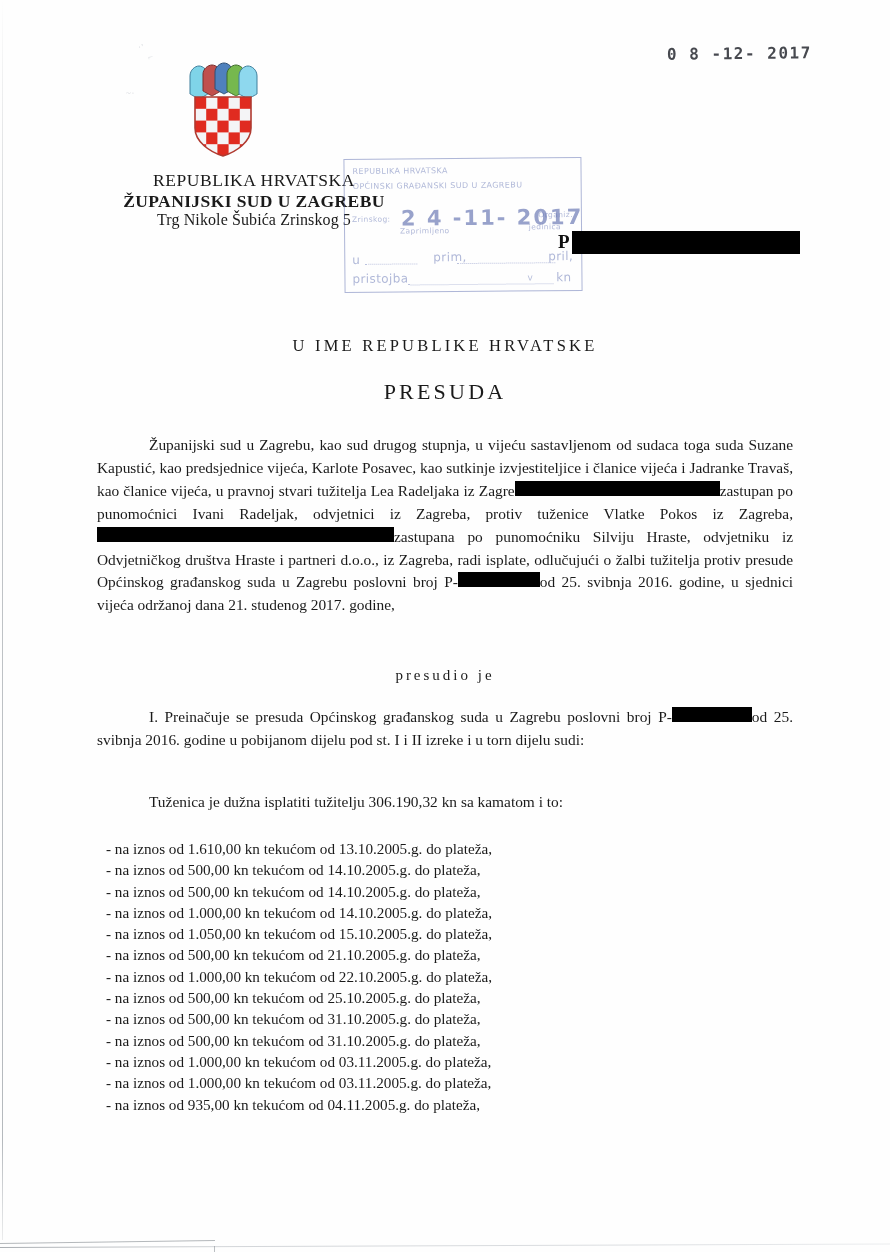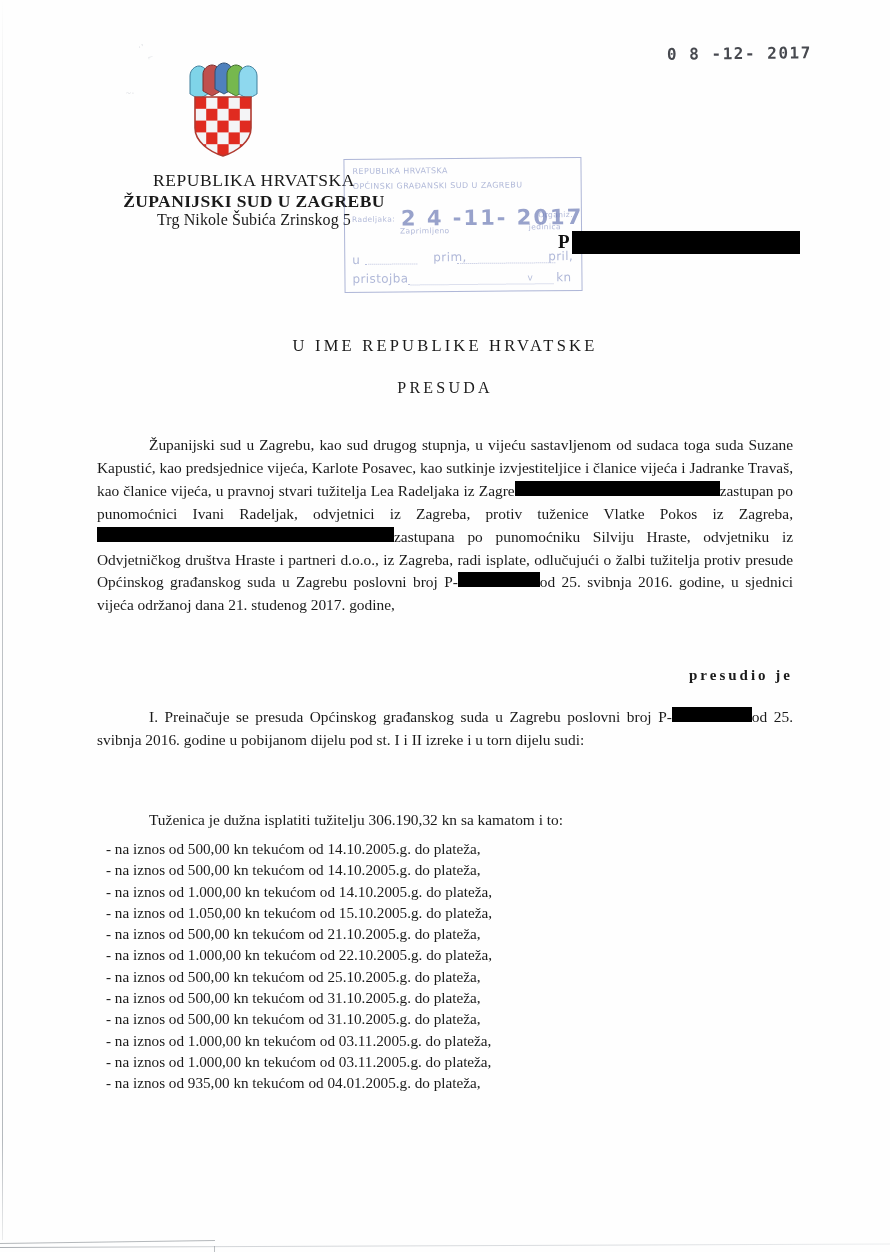--- a/index.html
+++ b/index.html
@@ -301,7 +301,7 @@
   <div class="recv-stamp">
     <div class="rs-row rs-line1">REPUBLIKA HRVATSKA</div>
     <div class="rs-row rs-line2">OPĆINSKI GRAĐANSKI SUD U ZAGREBU</div>
-    <div class="rs-row rs-left1">Radeljaka:</div>
+    <div class="rs-row rs-left1">Zrinskog:</div>
     <div class="rs-row rs-left2">Zaprimljeno</div>
     <div class="rs-row rs-date">2 4 -11- 2017</div>
     <div class="rs-row rs-right1">Organiz.</div>

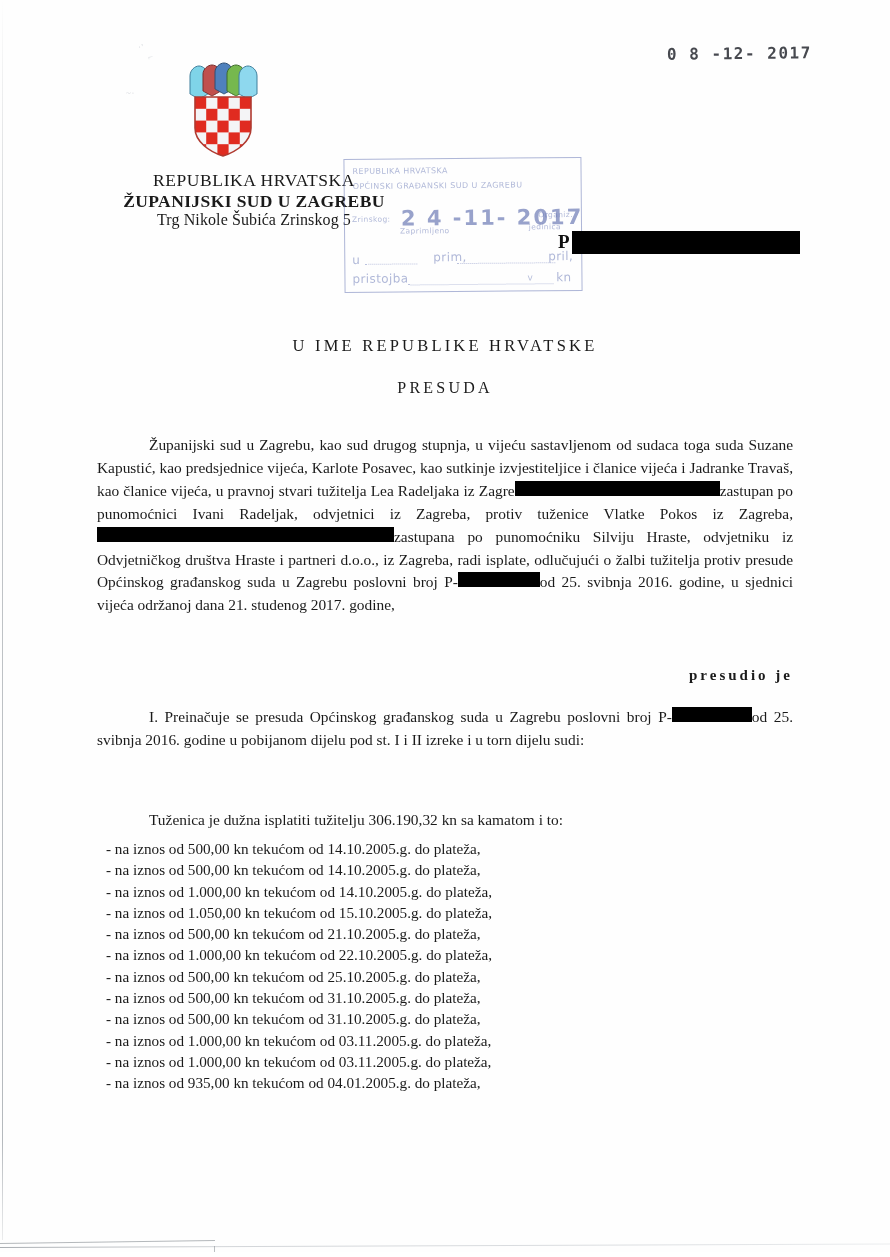--- a/index.html
+++ b/index.html
@@ -199,7 +199,7 @@
     left: 0; top: 379px;
     width: 696px;
     text-align: center;
-    font-size: 16px;
+    font-size: 22px;
     letter-spacing: 3.2px;
     font-weight: 400;
   }

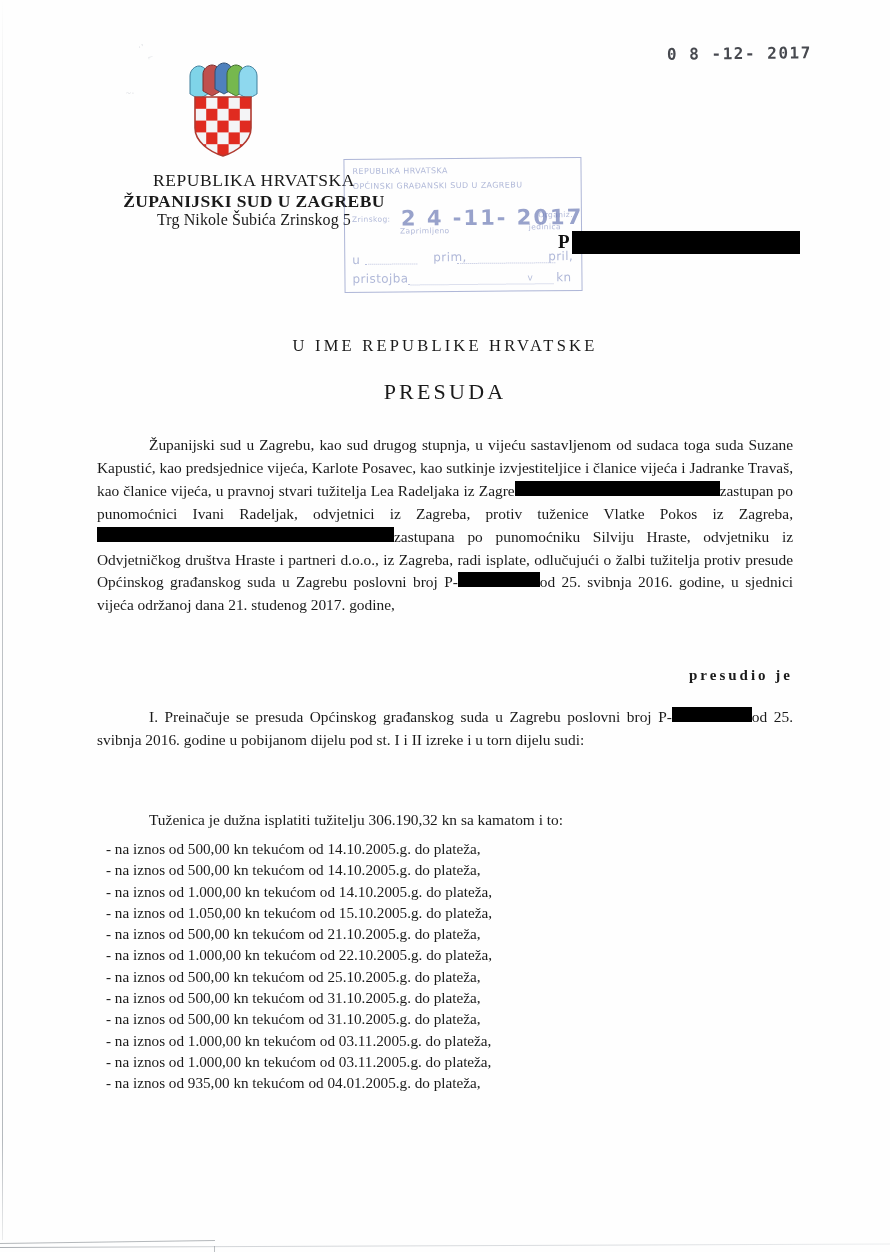--- a/index.html
+++ b/index.html
@@ -207,10 +207,10 @@
     position: absolute;
     left: 0; top: 667px;
     width: 696px;
-    text-align: right;
+    text-align: center;
     font-size: 15px;
     letter-spacing: 3px;
-    font-weight: 700;
+    font-weight: 400;
   }
 
   .para {

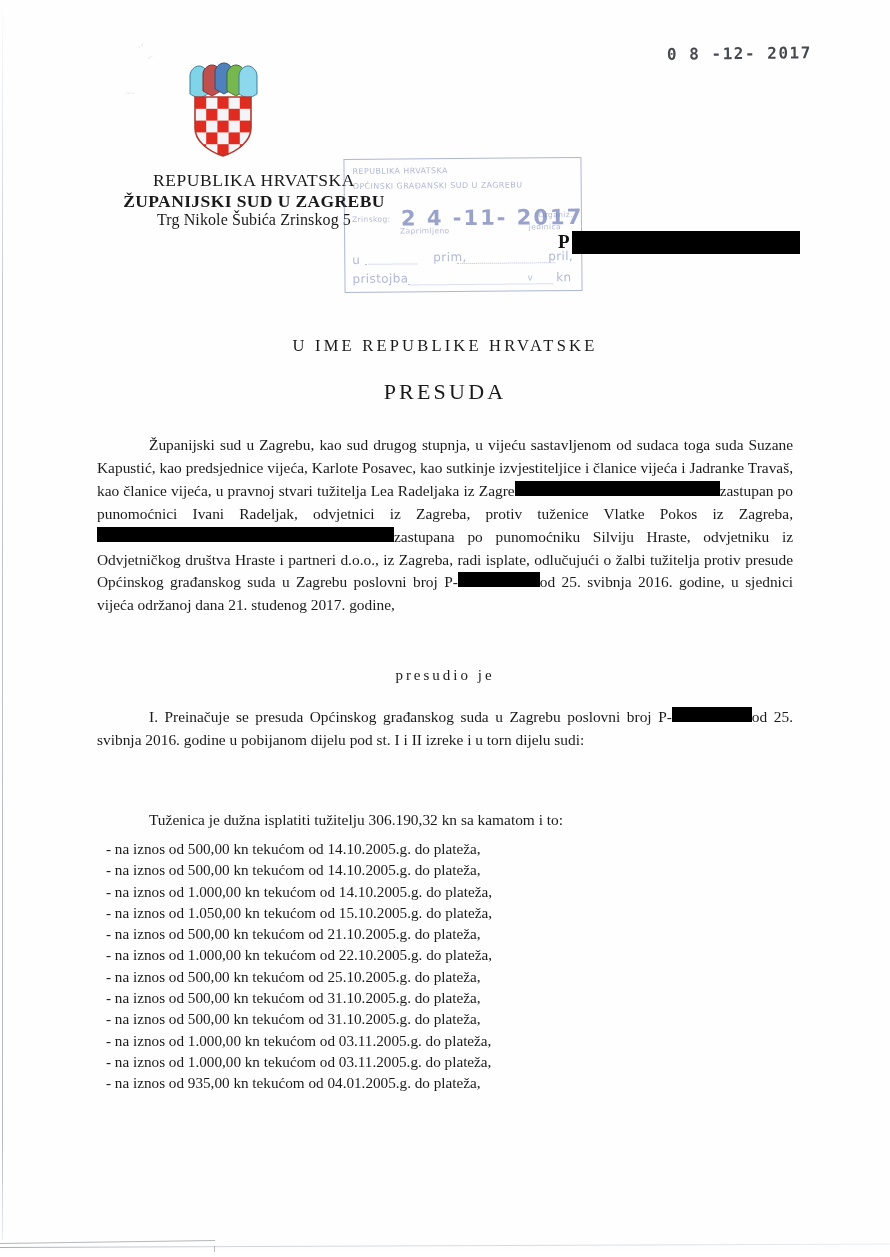--- a/index.html
+++ b/index.html
@@ -223,7 +223,7 @@
   .para .indent { display: inline-block; width: 52px; }
   .p-main   { left: 0; top: 434px; }
   .p-point1 { left: 0; top: 706px; }
-  .p-amount { left: 0; top: 791px; margin-top: 18px; }
+  .p-amount { left: 0; top: 791px; }
 
   .list {
     position: absolute;

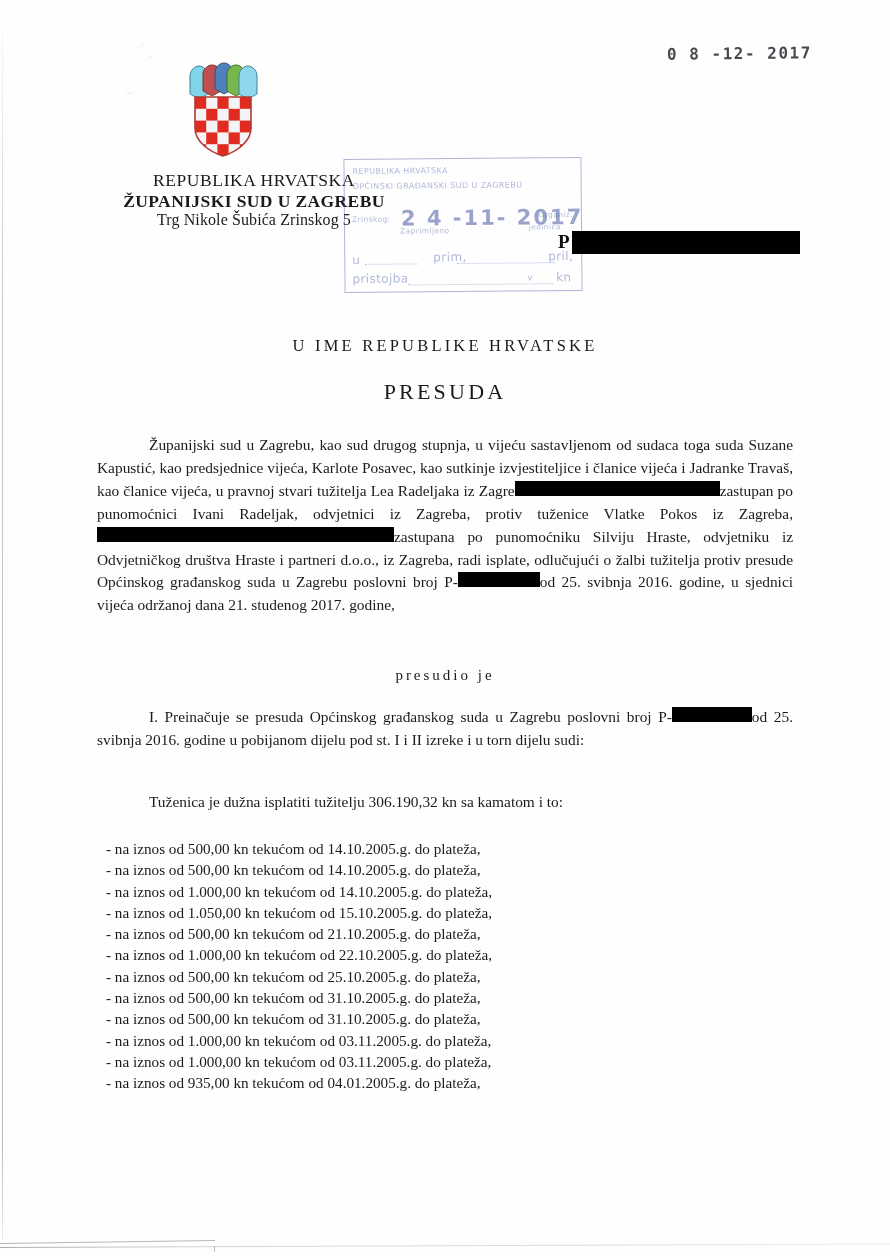--- a/index.html
+++ b/index.html
@@ -338,6 +338,7 @@
     </div>
 
     <div class="list">
+      <div class="li">- na iznos od  1.610,00 kn tekućom od 13.10.2005.g. do plateža,</div>
       <div class="li">- na iznos od 500,00 kn tekućom od 14.10.2005.g. do plateža,</div>
       <div class="li">- na iznos od 500,00 kn tekućom od 14.10.2005.g. do plateža,</div>
       <div class="li">- na iznos od 1.000,00 kn tekućom od 14.10.2005.g. do plateža,</div>

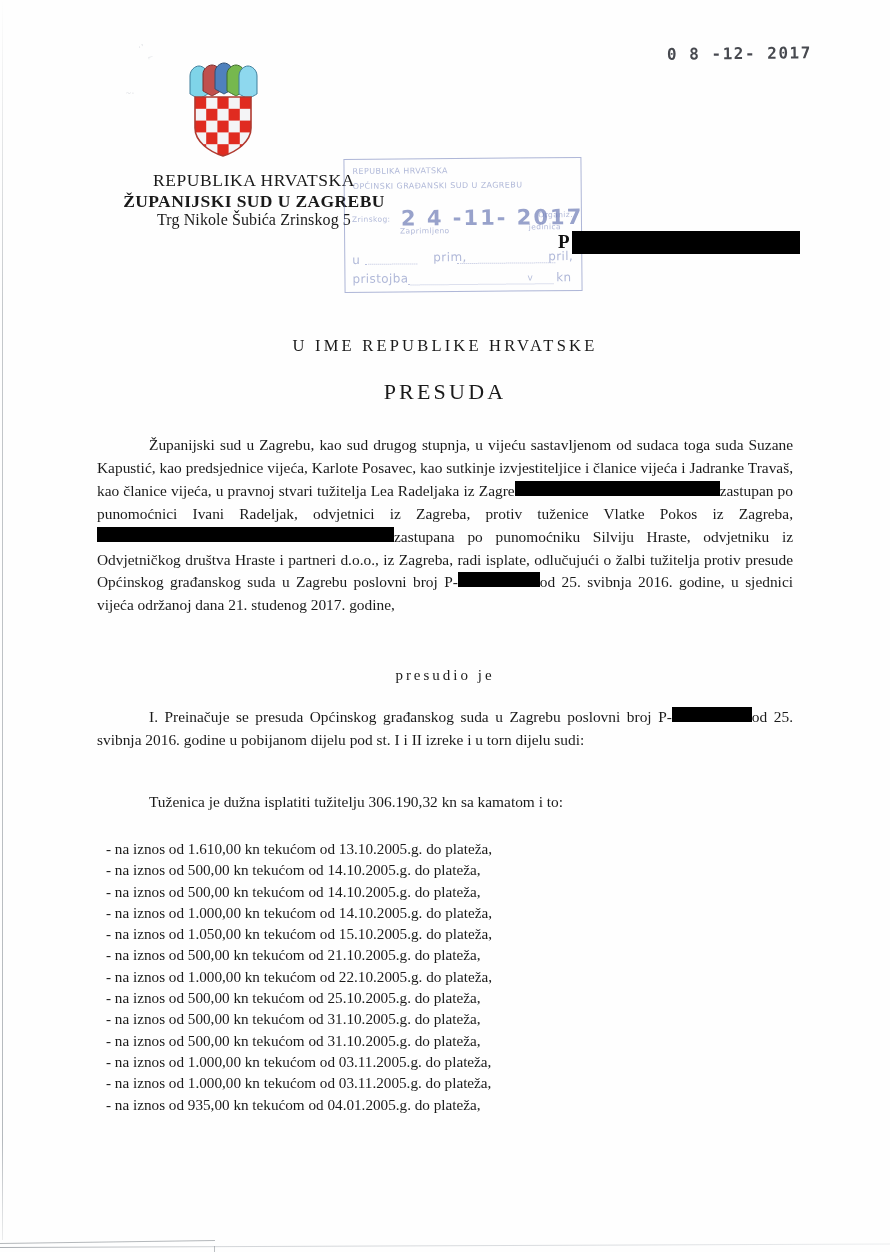--- a/index.html
+++ b/index.html
@@ -350,7 +350,7 @@
       <div class="li">- na iznos od 500,00 kn tekućom od 31.10.2005.g. do plateža,</div>
       <div class="li">- na iznos od 1.000,00 kn tekućom od 03.11.2005.g. do plateža,</div>
       <div class="li">- na iznos od 1.000,00 kn tekućom od 03.11.2005.g. do plateža,</div>
-      <div class="li">- na iznos od 935,00 kn tekućom od 04.01.2005.g. do plateža,</div>
+      <div class="li">- na iznos od 935,00 kn tekućom od 04.11.2005.g. do plateža,</div>
     </div>
   </div>
 

